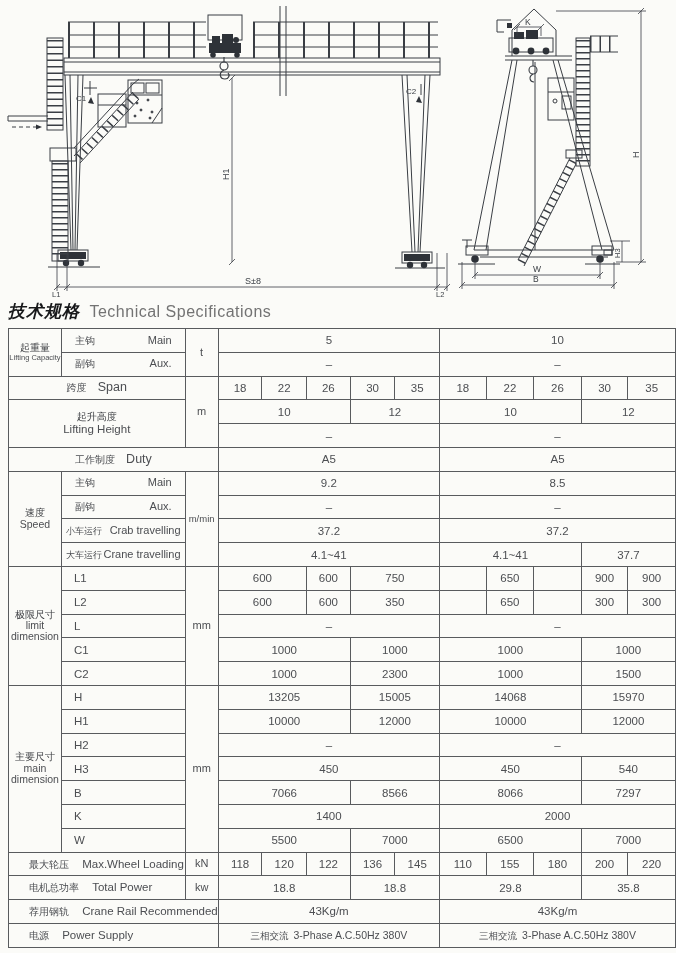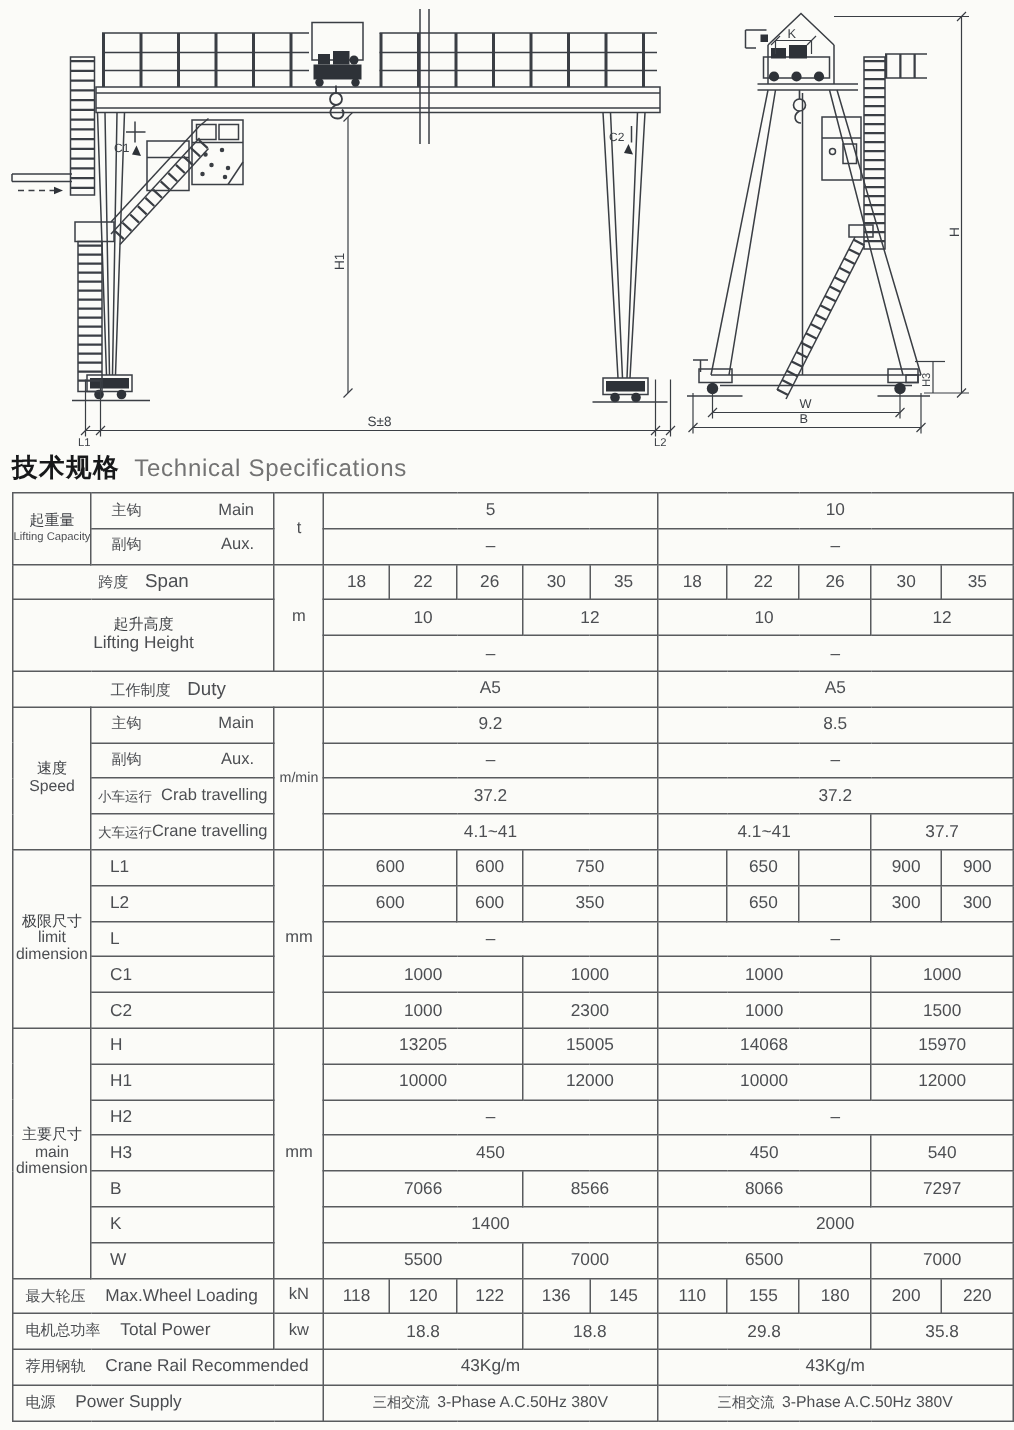--- a/index.html
+++ b/index.html
@@ -13,7 +13,7 @@
   .drawing text{fill:#3c4046;font-family:"Liberation Sans","DejaVu Sans",sans-serif;}
   
   .title{margin:2px 0 5px 8px;white-space:nowrap;}
-  .title .cn{font-size:17px;font-weight:bold;color:#17181a;letter-spacing:1px;}
+  .title .cn{font-size:17px;font-weight:bold;color:#17181a;letter-spacing:1px;font-style:italic;}
   .title .en{font-size:16px;font-weight:400;color:#737373;letter-spacing:.5px;margin-left:5px;}
   
   table{border-collapse:collapse;table-layout:fixed;margin-left:8px;}

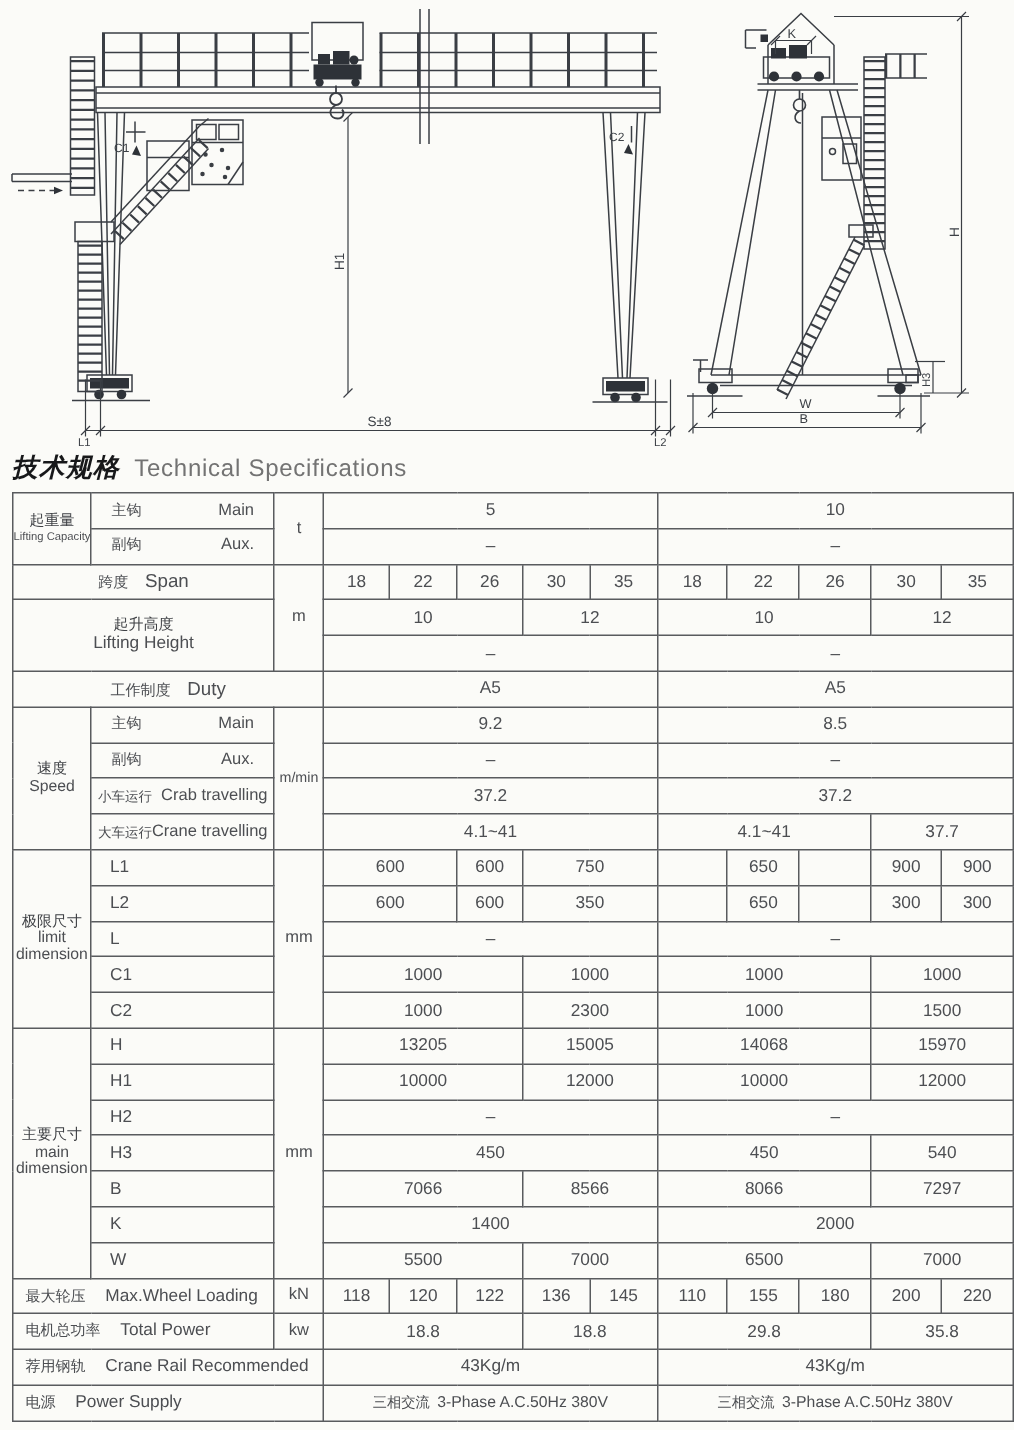--- a/index.html
+++ b/index.html
@@ -33,7 +33,7 @@
   .sub .wrap .en{font-size:11px;}
   .lbl-left{text-align:left;padding-left:12px;}
   .lbl-pair{text-align:left;padding-left:8px;}
-  .lbl-pair .cn{margin-right:10px;}
+  .lbl-pair .cn{margin-right:10px;margin-left:12px;}
   .lbl-pair .en{font-size:11.5px;}
   .center-pair .cn{margin-right:8px;}
   .center-pair .en{font-size:12.5px;}

